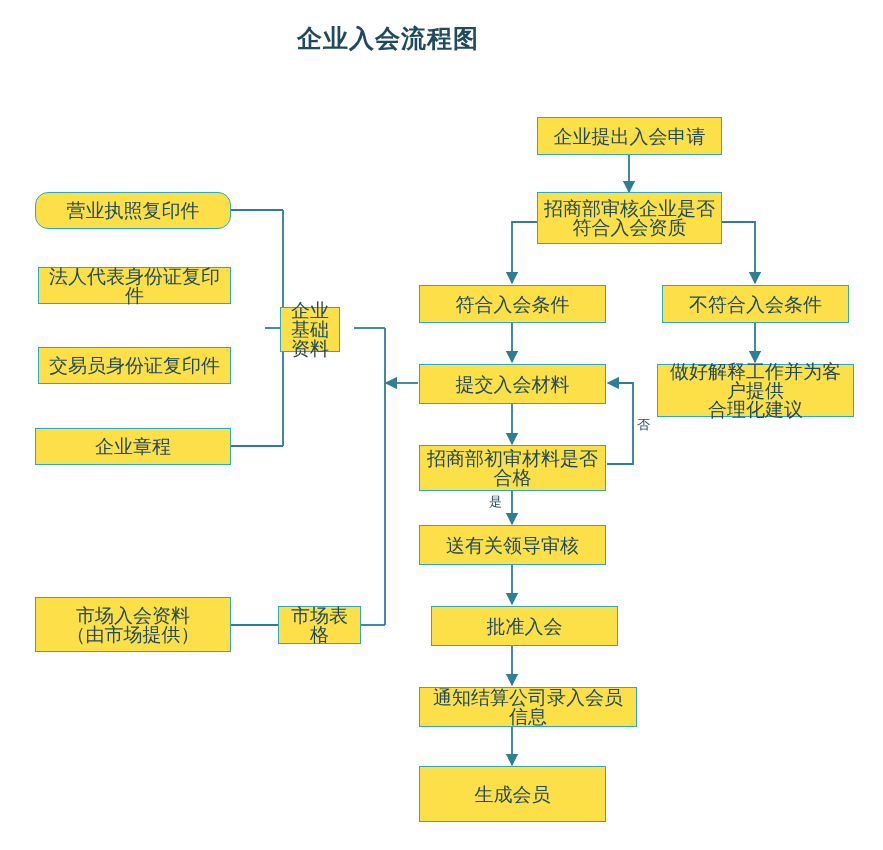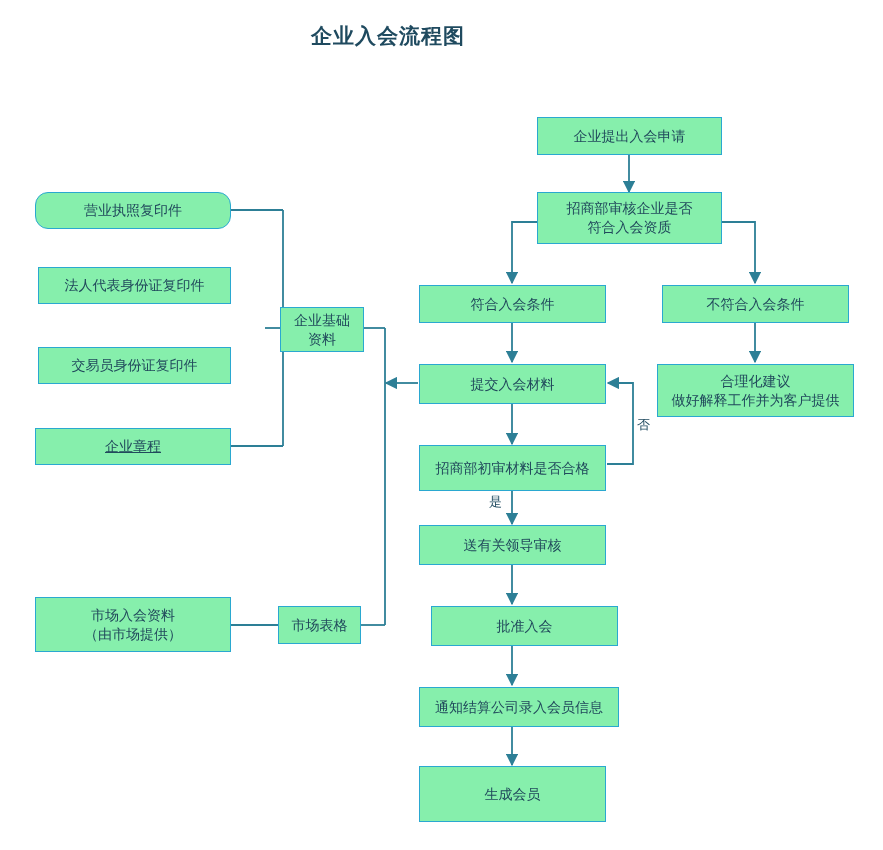--- a/index.html
+++ b/index.html
@@ -20,7 +20,7 @@
     top: 22px;
     width: 776px;
     text-align: center;
-    font-size: 21px;
+    font-size: 25px;
     font-weight: bold;
     color: #1f4a5f;
     letter-spacing: 1px;

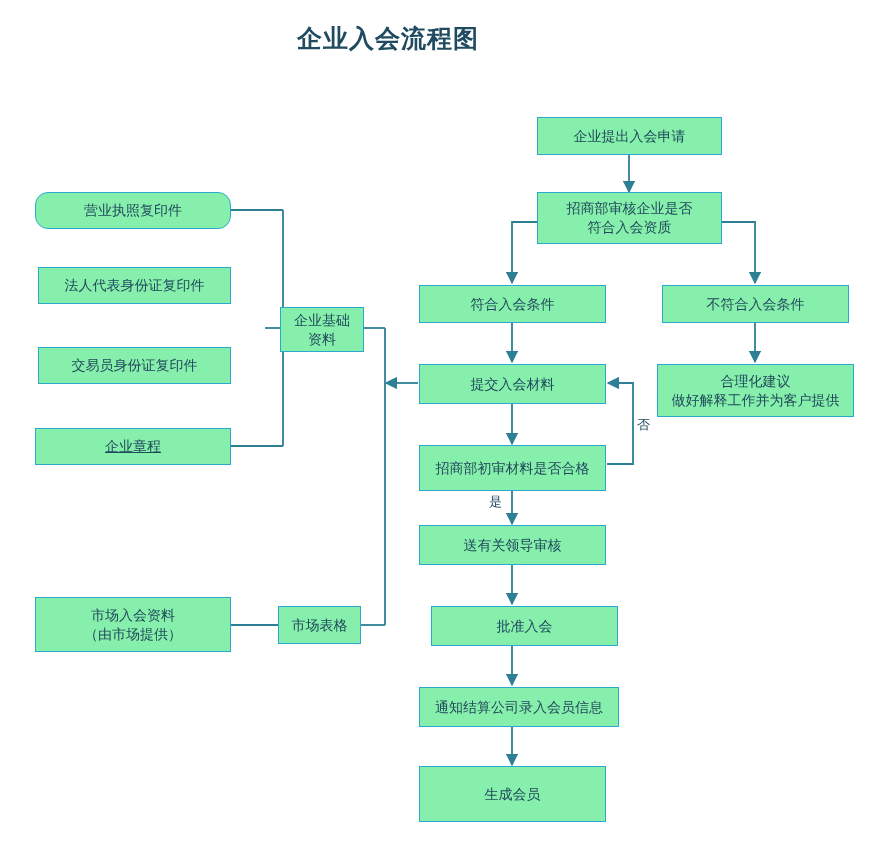--- a/index.html
+++ b/index.html
@@ -28,10 +28,10 @@
   .node {
     position: absolute;
     box-sizing: border-box;
-    background: #86efac;
+    background: #fde047;
     border: 1.6px solid #2aa8d0;
     color: #214a5c;
-    font-size: 14px;
+    font-size: 19px;
     line-height: 19px;
     display: flex;
     align-items: center;

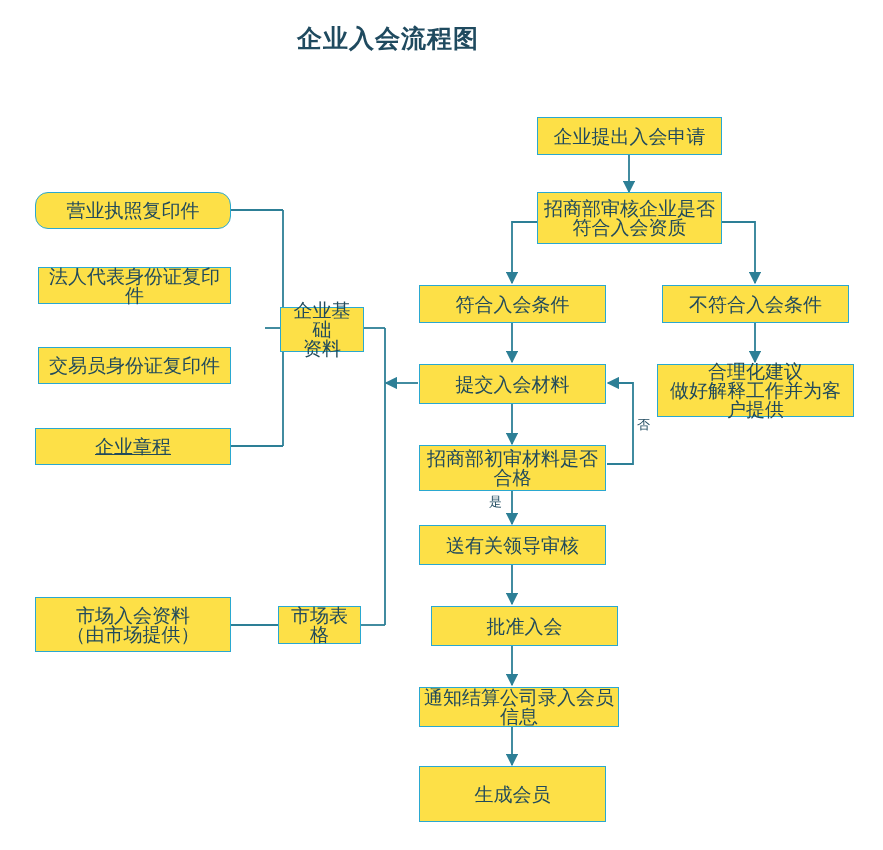--- a/index.html
+++ b/index.html
@@ -174,7 +174,7 @@
   <span>企业章程</span>
 </div>
 
-<div class="node" style="left:280px; top:307px; width:84px; height:45px;">
+<div class="node" style="left:280px; top:307px; width:60px; height:45px;">
   <div>
     <span>企业基础</span>
     <span>资料</span>

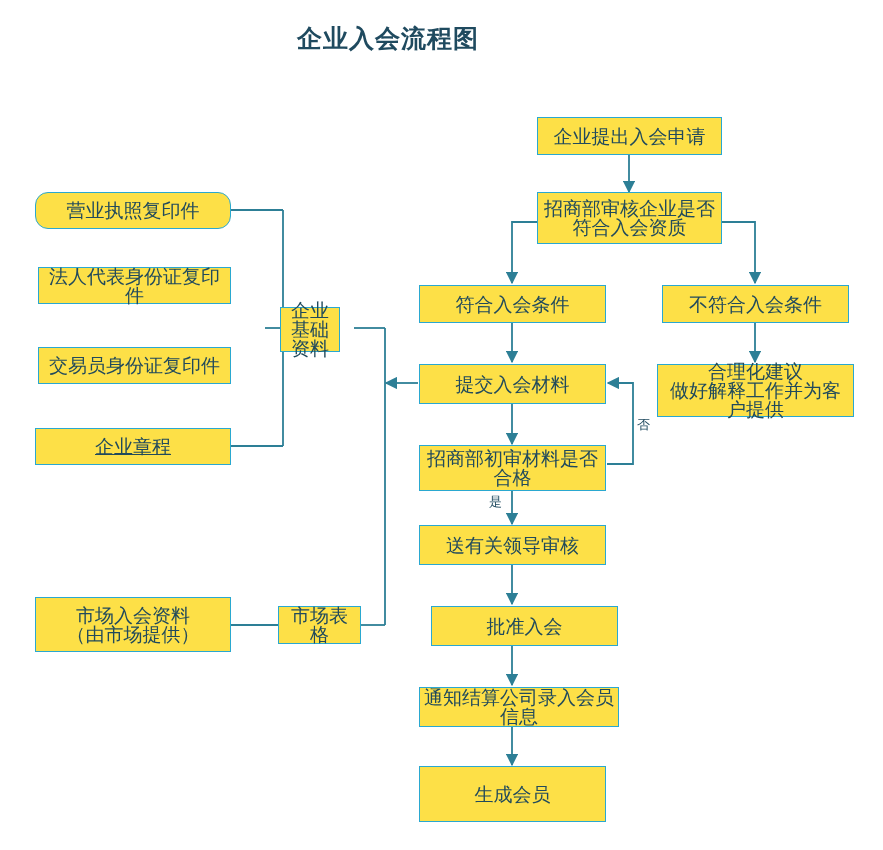--- a/index.html
+++ b/index.html
@@ -129,8 +129,8 @@
 
 <div class="node" style="left:657px; top:364px; width:197px; height:53px;">
   <div>
+    <span>做好解释工作并为客户提供</span>
     <span>合理化建议</span>
-    <span>做好解释工作并为客户提供</span>
   </div>
 </div>
 

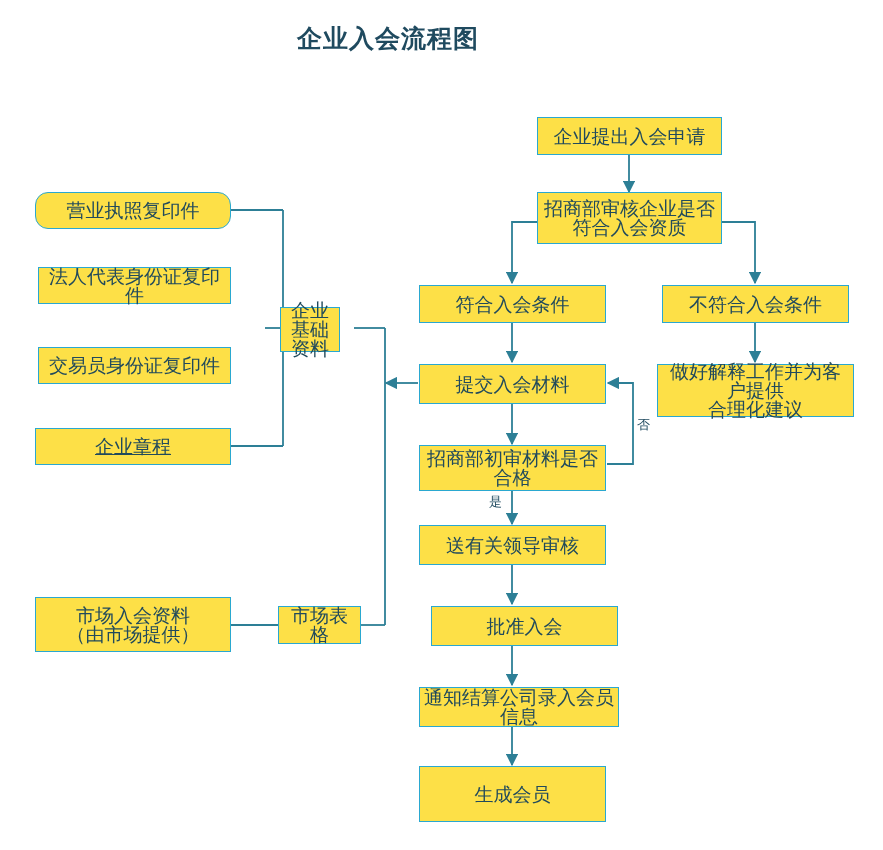--- a/index.html
+++ b/index.html
@@ -170,7 +170,7 @@
   <span>交易员身份证复印件</span>
 </div>
 
-<div class="node" style="left:35px; top:428px; width:196px; height:37px;text-decoration:underline;">
+<div class="node" style="left:35px; top:428px; width:196px; height:37px;">
   <span>企业章程</span>
 </div>
 

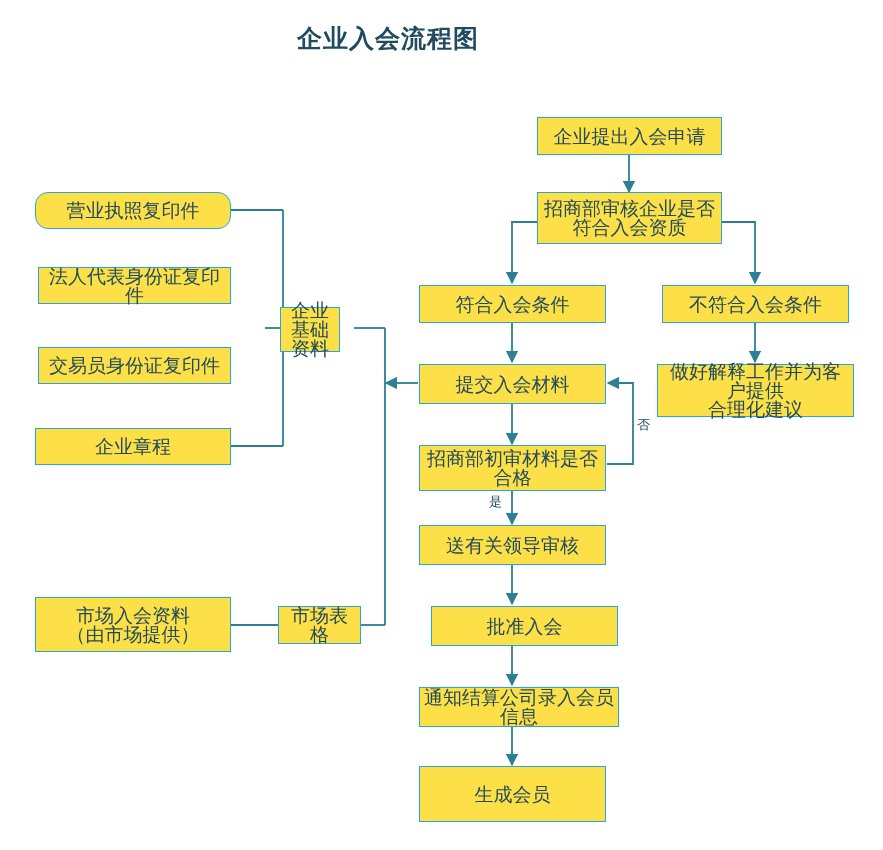--- a/index.html
+++ b/index.html
@@ -150,7 +150,7 @@
   <span>批准入会</span>
 </div>
 
-<div class="node" style="left:419px; top:687px; width:200px; height:40px;">
+<div class="node" style="left:419px; top:687px; width:218px; height:40px;">
   <span>通知结算公司录入会员信息</span>
 </div>
 

